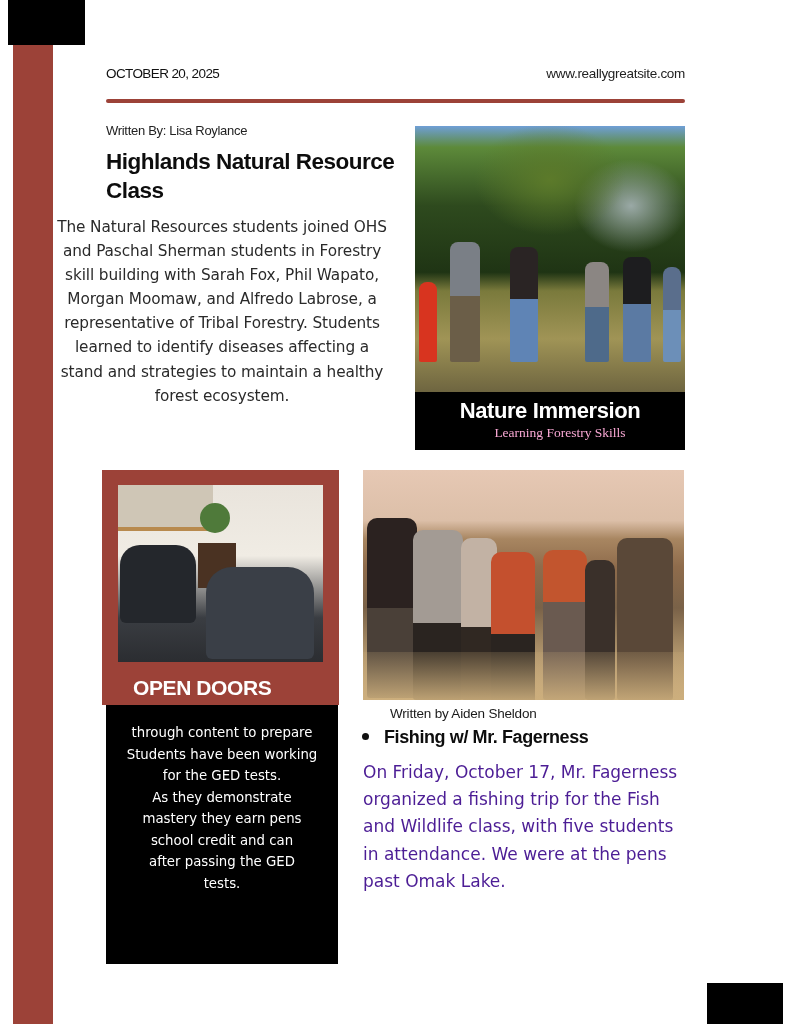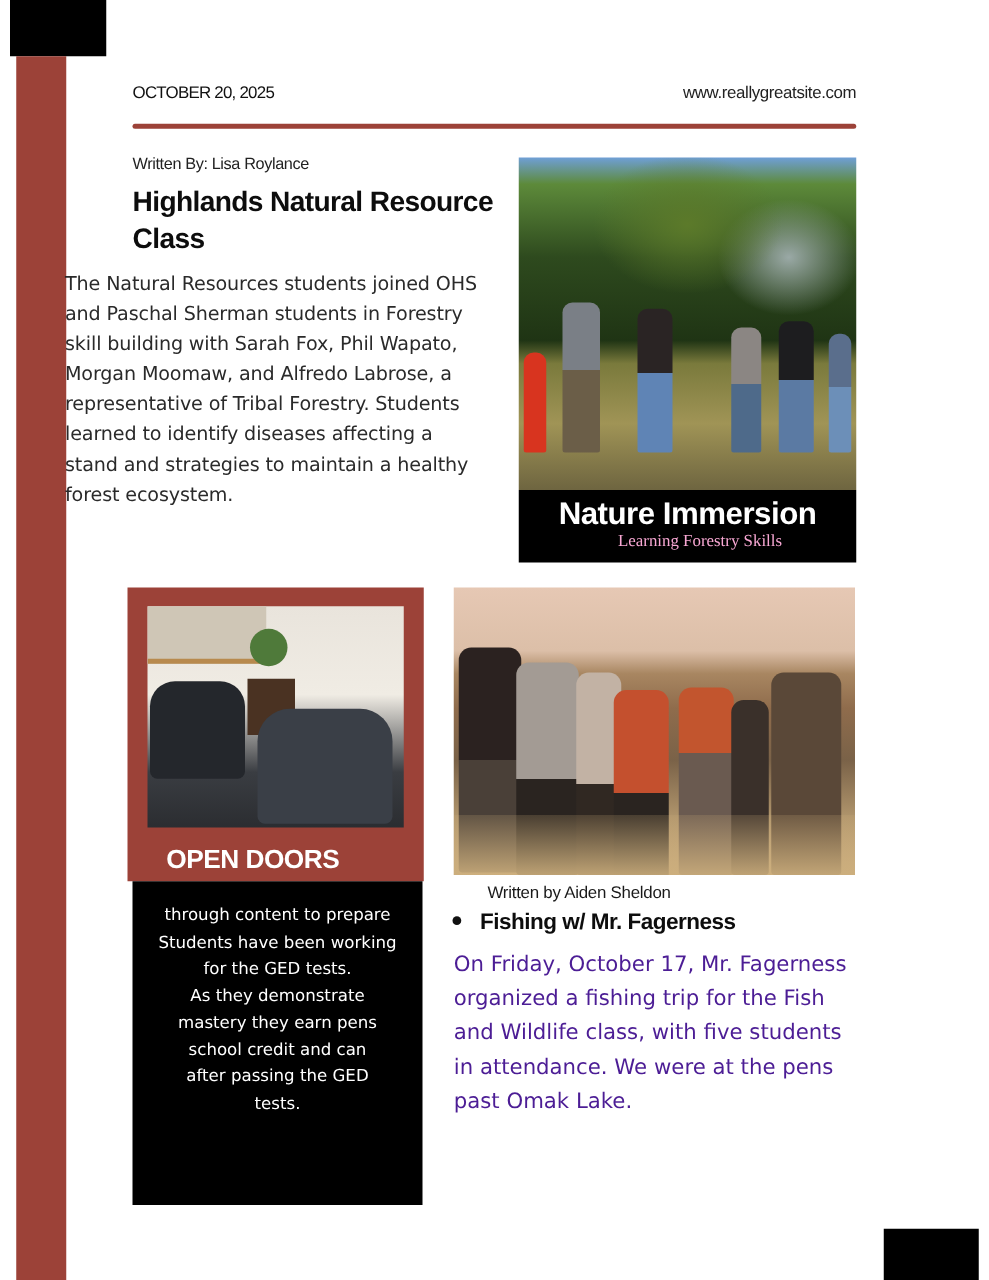--- a/index.html
+++ b/index.html
@@ -18,7 +18,7 @@
 
     .byline1 { left: 106px; top: 123px; font-family: "Liberation Sans", sans-serif; font-size: 13px; letter-spacing: -0.3px; color: #222; }
     .title1 { left: 106px; top: 147px; font-family: "Liberation Sans", sans-serif; font-weight: 700; font-size: 22.5px; line-height: 29px; letter-spacing: -0.5px; color: #0d0d0d; width: 300px; }
-    .body1 { left: 52px; top: 215px; width: 340px; font-family: "DejaVu Sans", sans-serif; font-size: 15.3px; line-height: 24.1px; color: #2a2a2a; letter-spacing: -0.1px; }
+    .body1 { left: 52px; top: 215px; width: 340px; text-align: center; font-family: "DejaVu Sans", sans-serif; font-size: 15.3px; line-height: 24.1px; color: #2a2a2a; letter-spacing: -0.1px; }
 
     .photo1 { left: 415px; top: 126px; width: 270px; height: 266px; overflow: hidden;
       background:

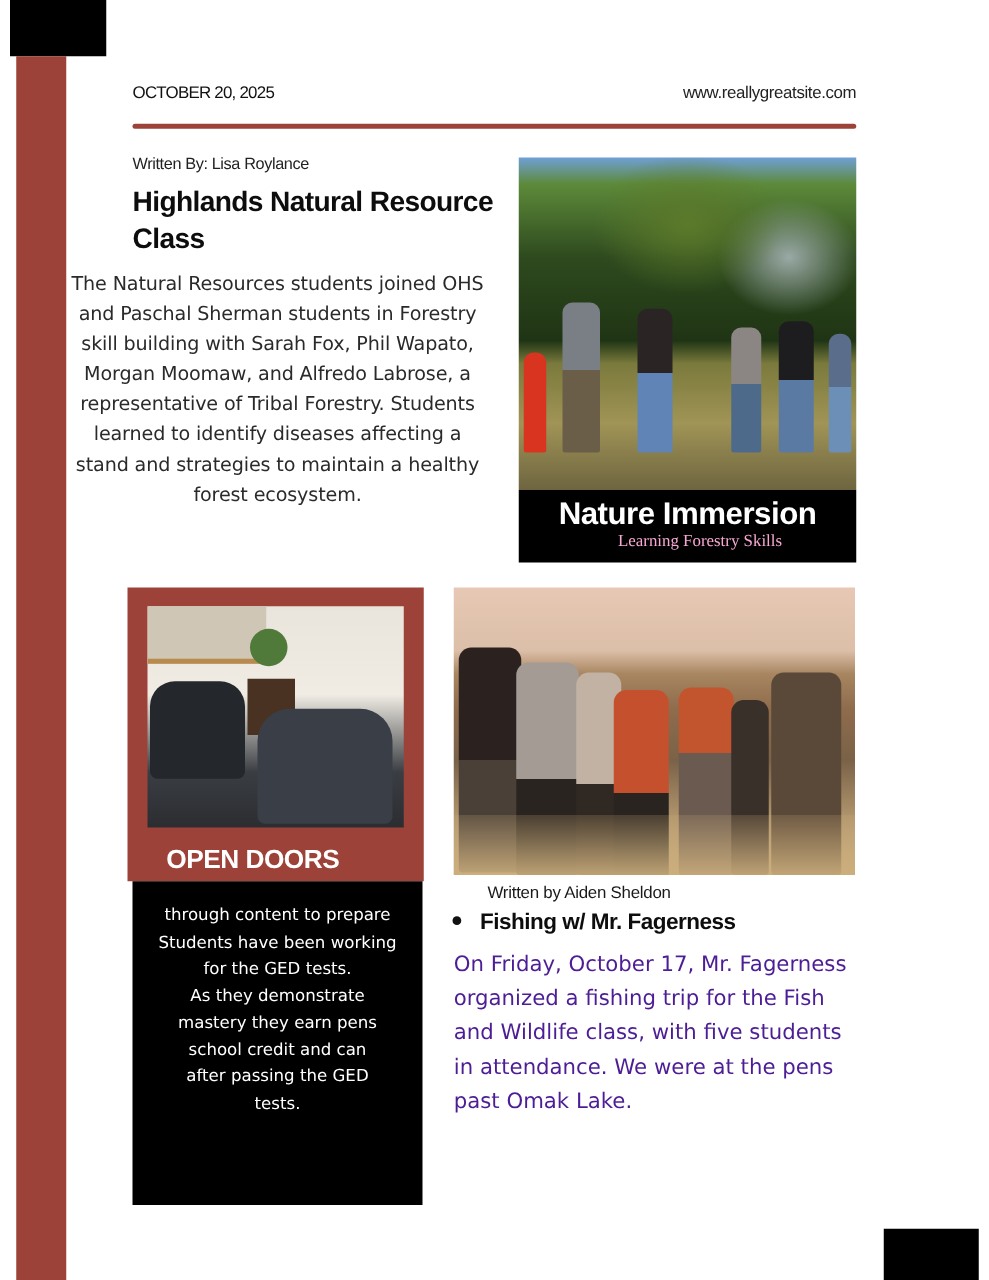--- a/index.html
+++ b/index.html
@@ -28,7 +28,7 @@
     }
     .person { position: absolute; bottom: 30px; border-radius: 8px 8px 2px 2px; }
     .caption1 { left: 415px; top: 392px; width: 270px; height: 58px; background: #000; text-align: center; color: #fff; }
-    .caption1-title { font-family: "Liberation Sans", sans-serif; font-weight: 700; font-size: 25px; letter-spacing: -0.4px; margin-top: 6px; line-height: 26px; }
+    .caption1-title { font-family: "Liberation Sans", sans-serif; font-weight: 700; font-size: 22px; letter-spacing: -0.4px; margin-top: 6px; line-height: 26px; }
     .caption1-sub { font-family: Liberation Serif, serif; font-size: 13.5px; line-height: 18px; color: #f9a8d4; padding-left: 20px; }
 
     .od-frame { left: 102px; top: 470px; width: 237px; height: 235px; background: #9c4238; }

